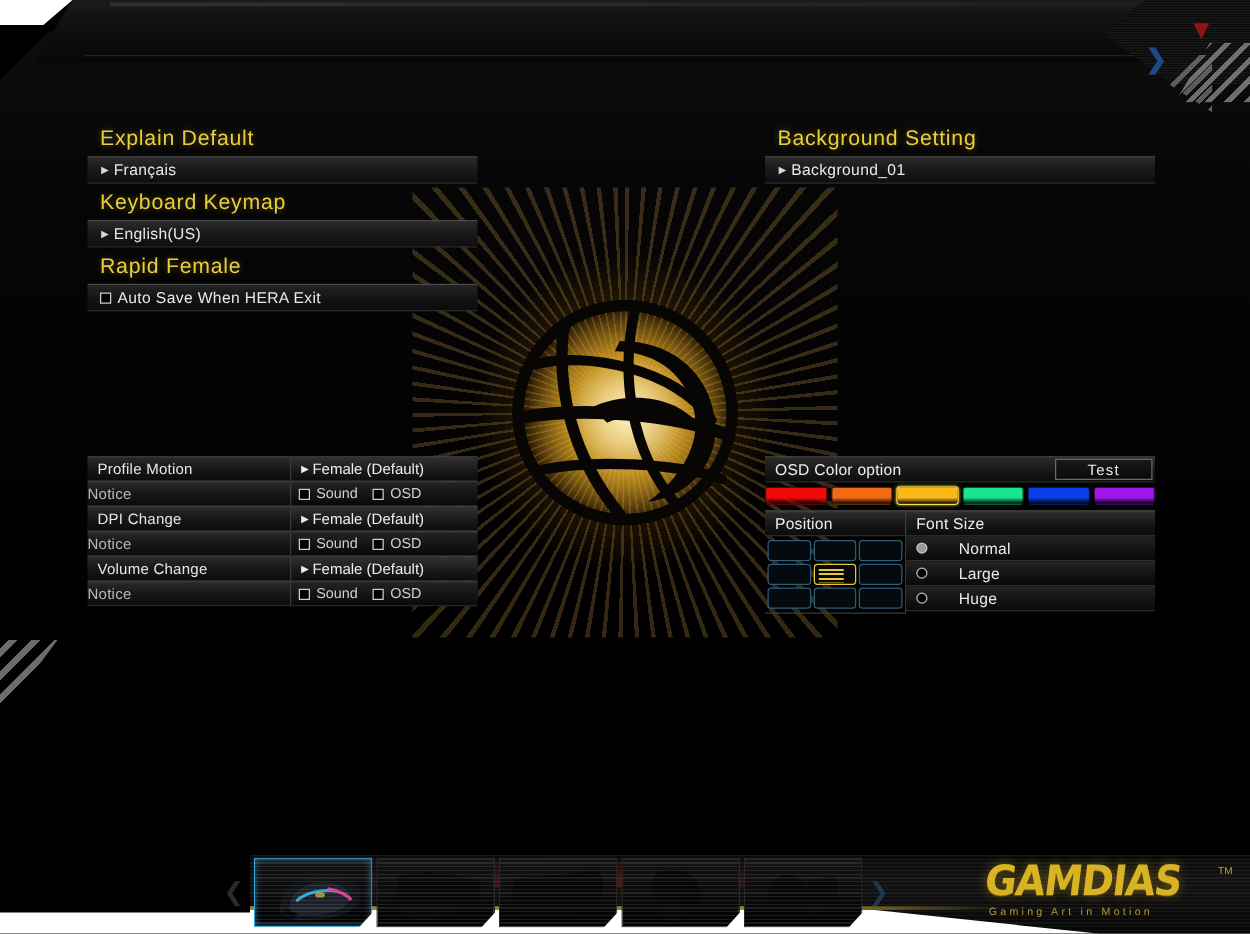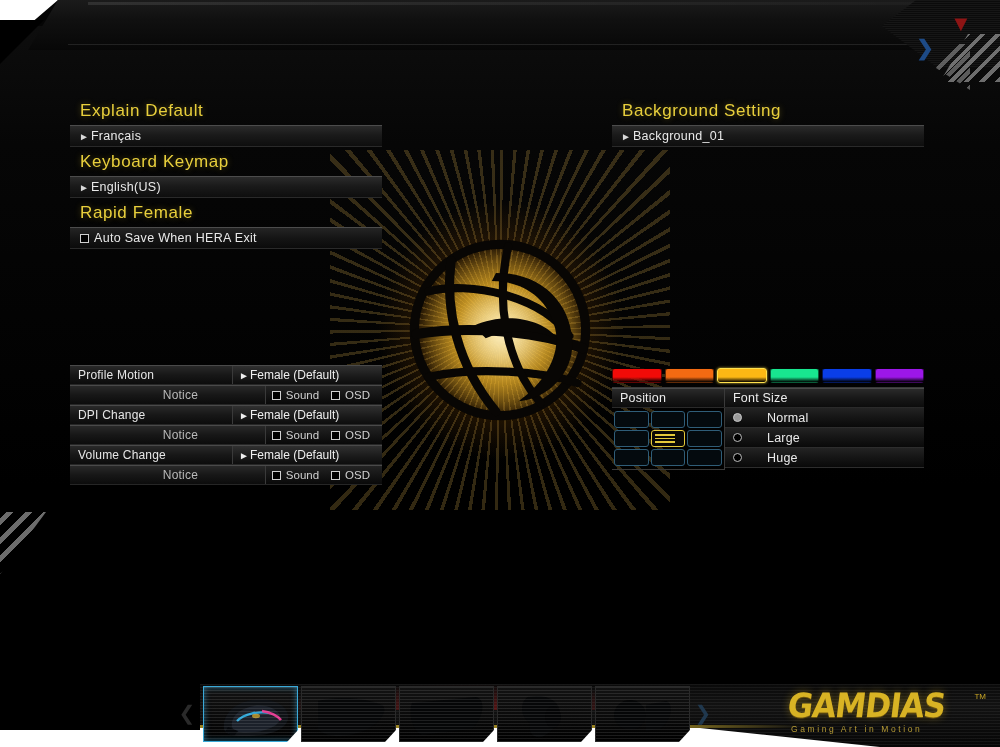--- a/index.html
+++ b/index.html
@@ -438,6 +438,10 @@
 
   <div class="col-right-b">
 
+    <div class="osd-hdr">
+      <span class="t">OSD Color option</span>
+      <span class="test-btn">Test</span>
+    </div>
 
     <div class="swatches">
       <span class="sw" style="background: linear-gradient(rgb(241, 11, 8) 0%, rgb(241, 11, 8) 62%, rgba(0, 0, 0, 0.35) 100%);"></span>

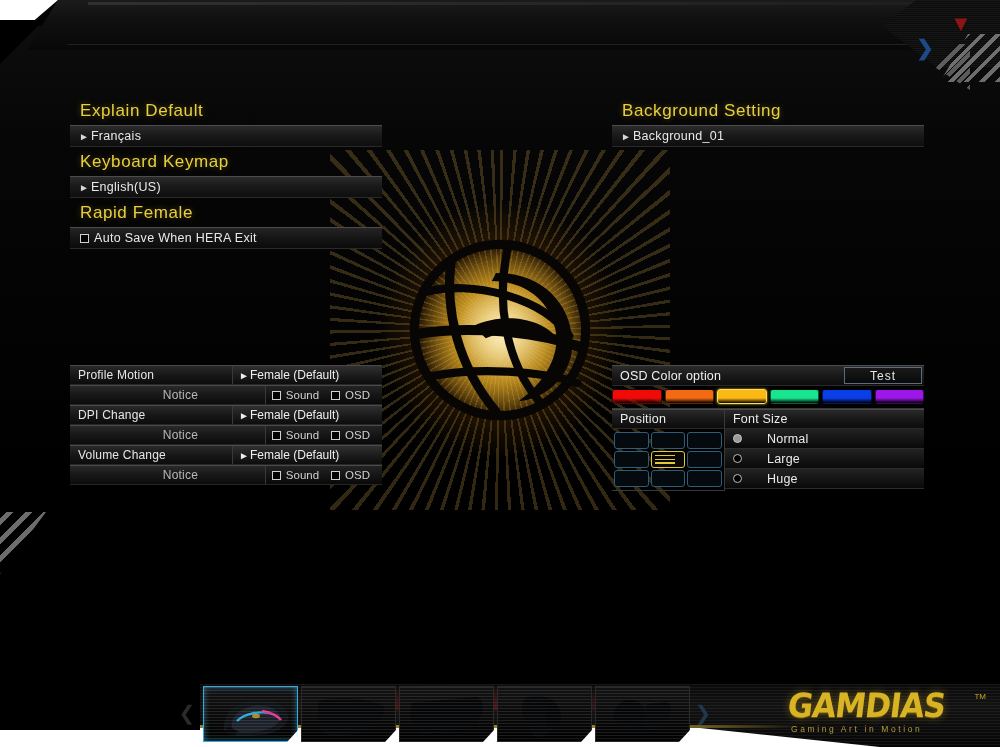--- a/index.html
+++ b/index.html
@@ -144,8 +144,8 @@
   .crow .left{
     width:162px; color:#e6e6e6; font-size:12px; padding-left:8px; letter-spacing:.2px;
   }
-  .crow .left.right-al{ text-align:center; padding-right:10px; padding-left:0;
-    color:#b9b9b9;margin-left:36px; }
+  .crow .left.right-al{ text-align:left; padding-right:10px; padding-left:0;
+    color:#b9b9b9; }
   .crow .right{
     flex:1; color:#eee; font-size:12px; display:flex; align-items:center;
     border-left:1px solid #3a3a3a; height:100%;

